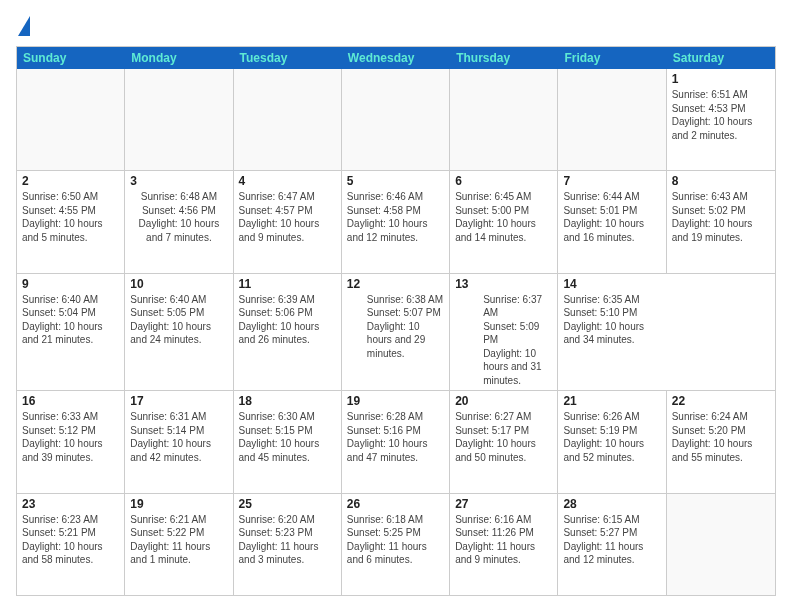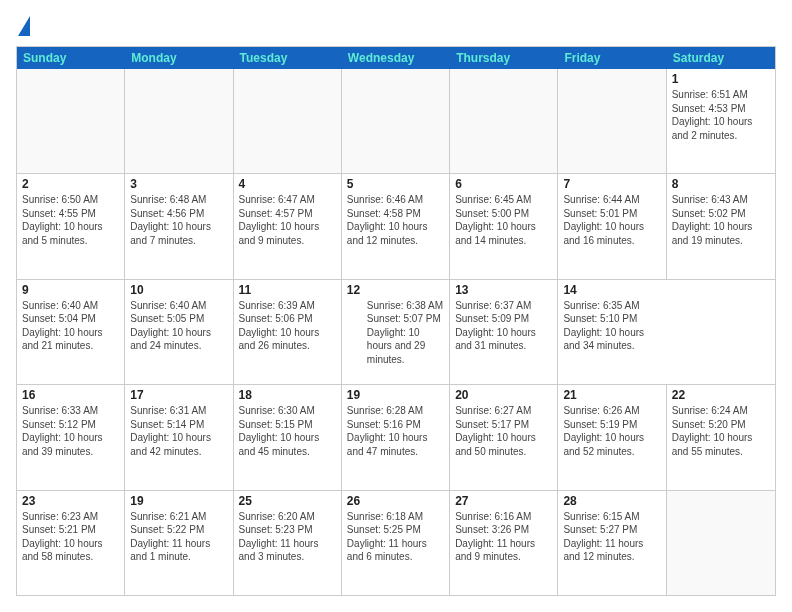--- a/index.html
+++ b/index.html
@@ -172,7 +172,7 @@
           </div>
           <div class="cal-cell">
             <div class="day-num">3</div>
-            <div class="day-info" style="white-space: pre-line;">Sunrise: 6:48 AM
+            <div class="day-info" style="white-space: pre-line; text-align: center;">Sunrise: 6:48 AM
 Sunset: 4:56 PM
 Daylight: 10 hours and 7 minutes.</div>
           </div>

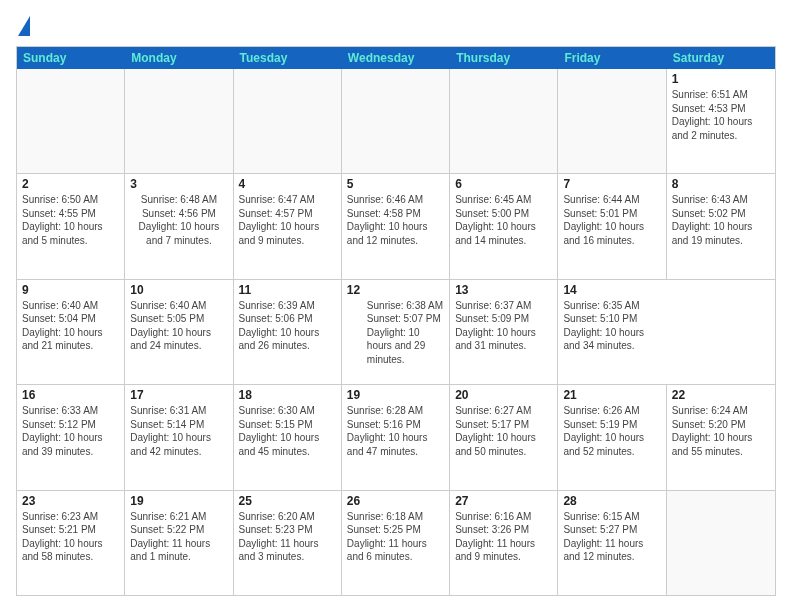--- a/index.html
+++ b/index.html
@@ -234,7 +234,7 @@
           </div>
           <div class="cal-cell">
             <div class="day-num">13</div>
-            <div class="day-info" style="white-space: pre-line;">Sunrise: 6:37 AM
+            <div class="day-info" style="white-space: pre-line; margin-left: 28px;">Sunrise: 6:37 AM
 Sunset: 5:09 PM
 Daylight: 10 hours and 31 minutes.</div>
           </div>

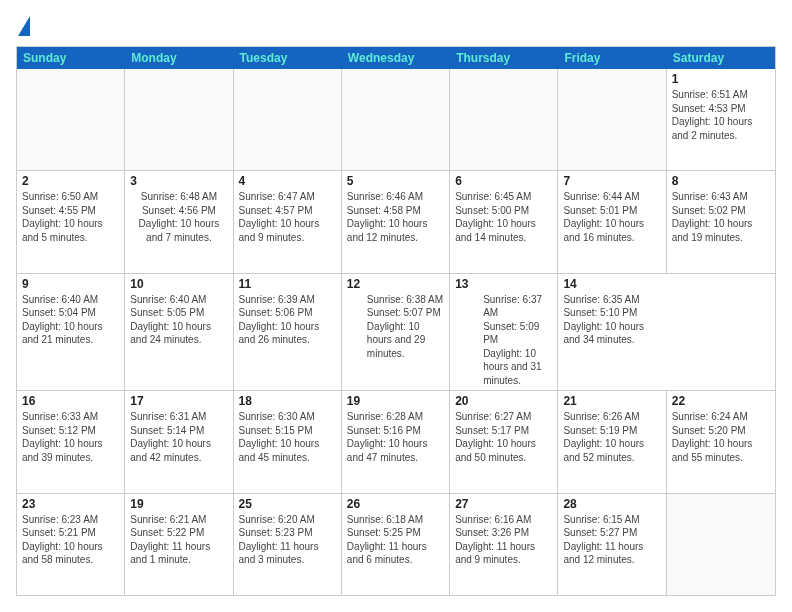--- a/index.html
+++ b/index.html
@@ -317,7 +317,7 @@
           <div class="cal-cell">
             <div class="day-num">27</div>
             <div class="day-info" style="white-space: pre-line;">Sunrise: 6:16 AM
-Sunset: 3:26 PM
+Sunset: 11:26 PM
 Daylight: 11 hours and 9 minutes.</div>
           </div>
           <div class="cal-cell">

